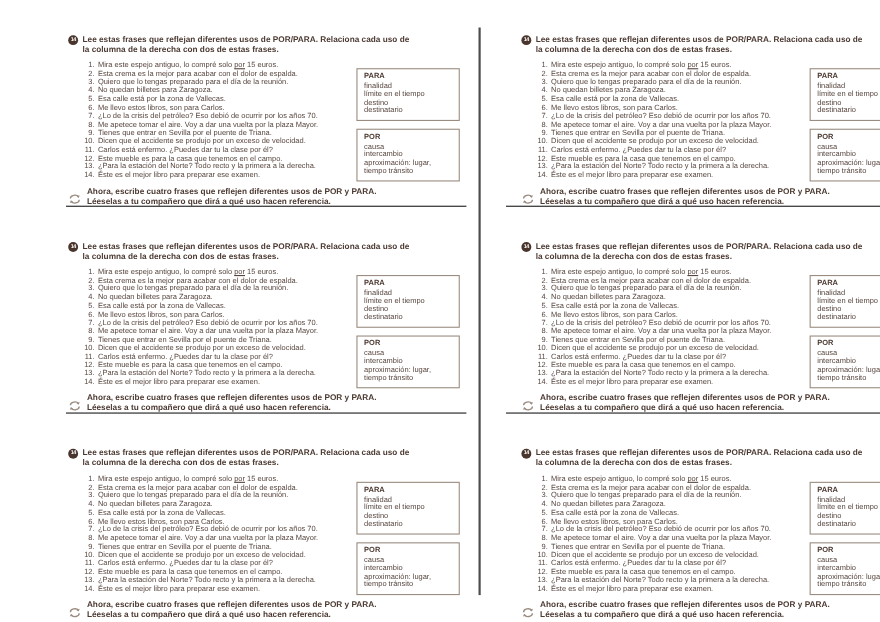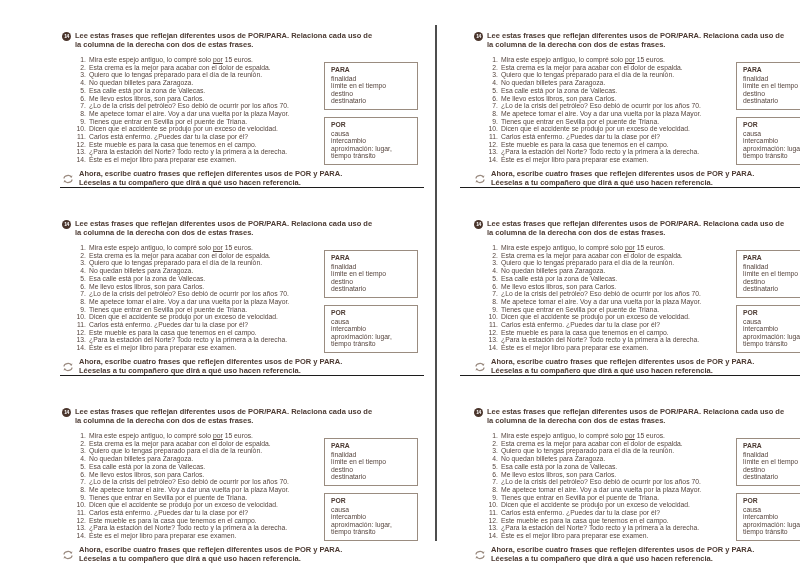--- a/index.html
+++ b/index.html
@@ -59,7 +59,7 @@
   .box-para{top:62px;}
   .box-por{top:117px;}
   .box-title{font-weight:bold;color:#4c3a32;margin-bottom:1px;}
-  .ftr{display:flex;align-items:flex-start;gap:5px;margin:5px 0 0 0;}
+  .ftr{display:flex;align-items:center;gap:5px;margin:5px 0 0 0;}
   .ftr-icon{flex:0 0 auto;width:12px;height:10px;margin-top:1px;}
   .ftr-text{font-size:7.5px;line-height:9px;font-weight:bold;color:#4c3a32;}
 </style>

